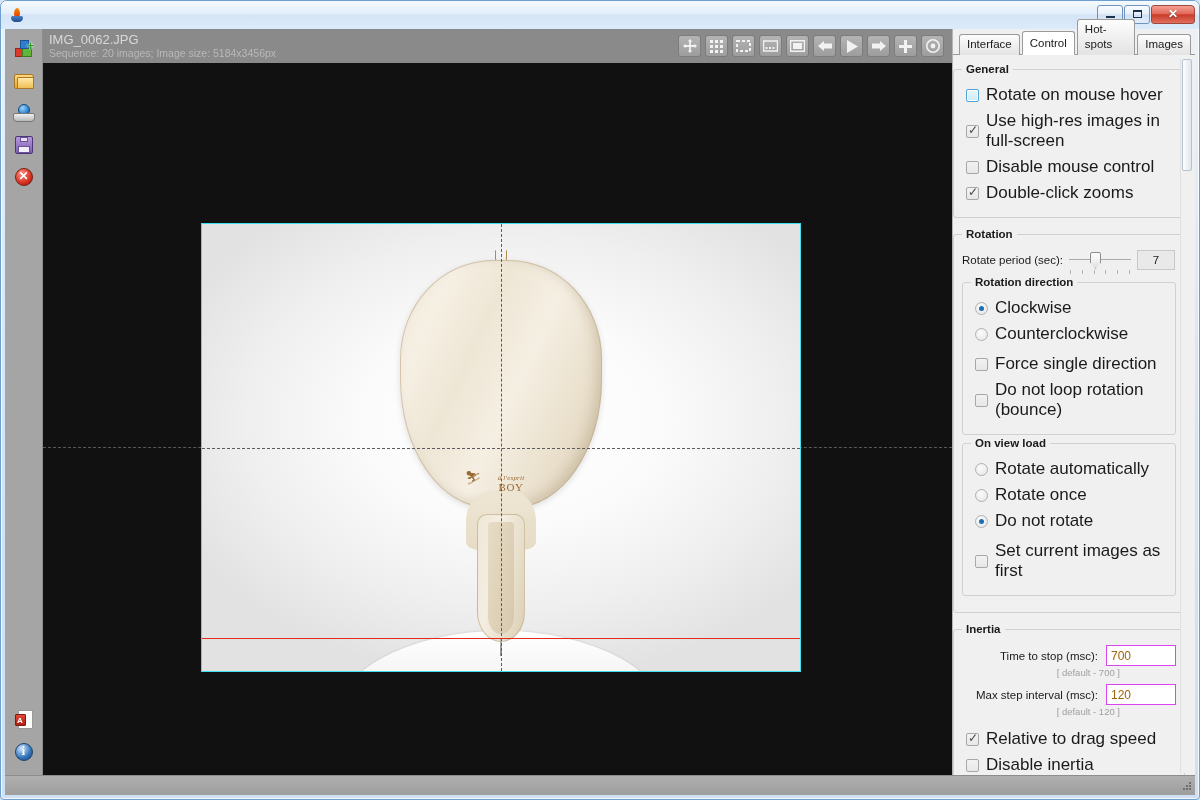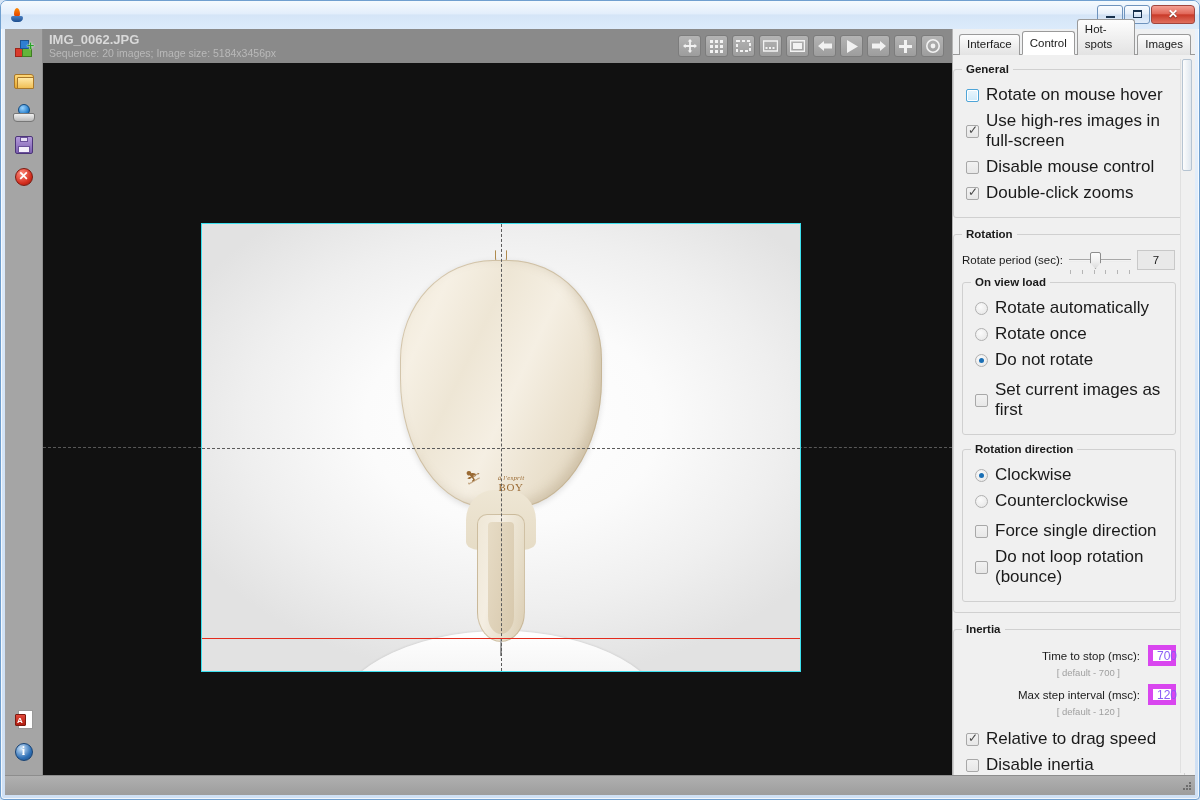--- a/index.html
+++ b/index.html
@@ -140,7 +140,7 @@
     position: relative;
   }
   .imgheader .meta { display:flex; flex-direction:column; justify-content:center; height:100%; }
-  .img-name { font-size: 13px; font-weight: bold; color:#d9d9d9; line-height:14px; }
+  .img-name { font-size: 13px; font-weight: normal; color:#d9d9d9; line-height:14px; }
   .img-sub  { font-size: 10.5px; color:#b9b9b9; line-height:13px; }
 
   .tools { margin-left:auto; display:flex; gap:4px; padding-right:4px; }

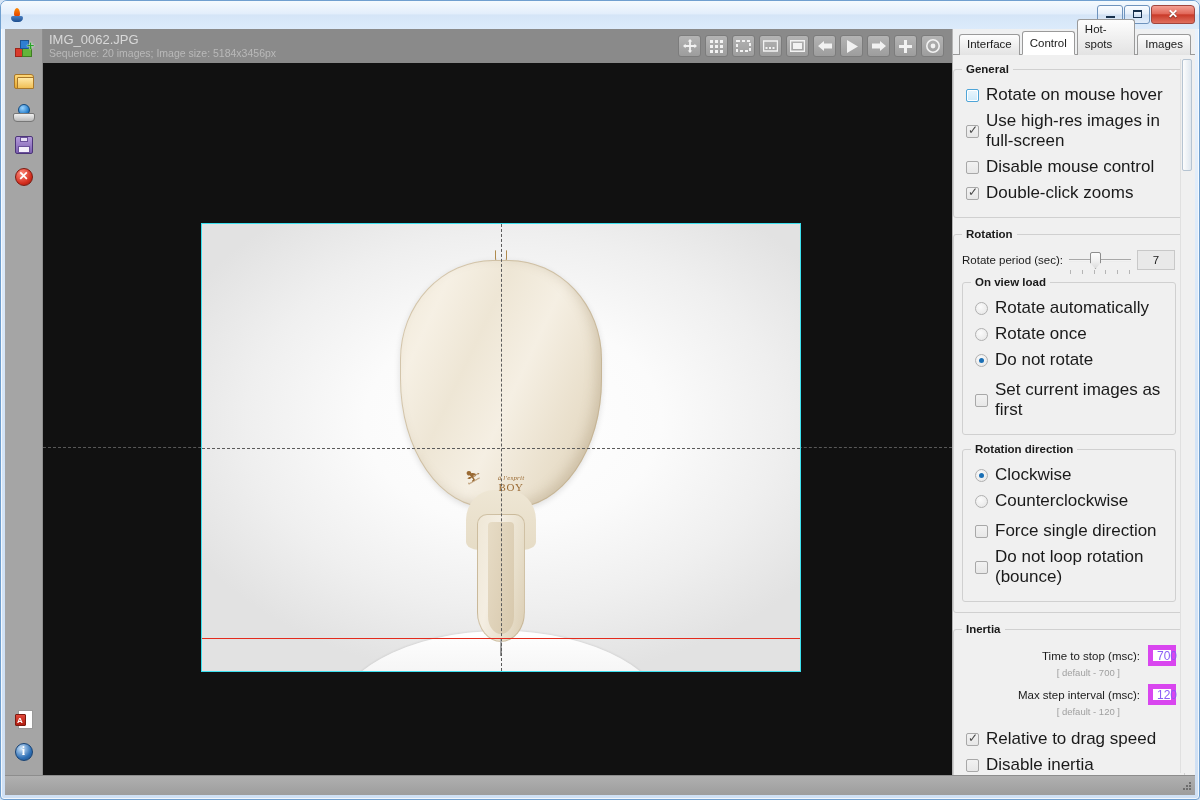--- a/index.html
+++ b/index.html
@@ -611,6 +611,26 @@
             <div class="valbox">7</div>
           </div>
 
+          <fieldset class="inner" style="margin-bottom:2px">
+            <legend>Rotation direction</legend>
+            <div class="chkrow">
+              <span class="rdo on"></span>
+              <span class="lbl">Clockwise</span>
+            </div>
+            <div class="chkrow">
+              <span class="rdo"></span>
+              <span class="lbl">Counterclockwise</span>
+            </div>
+            <div class="chkrow" style="margin-top:10px">
+              <span class="chk"></span>
+              <span class="lbl">Force single direction</span>
+            </div>
+            <div class="chkrow">
+              <span class="chk"></span>
+              <span class="lbl">Do not loop rotation (bounce)</span>
+            </div>
+          </fieldset>
+
           <fieldset class="inner">
             <legend>On view load</legend>
             <div class="chkrow">
@@ -628,26 +648,6 @@
             <div class="chkrow" style="margin-top:10px">
               <span class="chk"></span>
               <span class="lbl">Set current images as first</span>
-            </div>
-          </fieldset>
-
-          <fieldset class="inner" style="margin-bottom:2px">
-            <legend>Rotation direction</legend>
-            <div class="chkrow">
-              <span class="rdo on"></span>
-              <span class="lbl">Clockwise</span>
-            </div>
-            <div class="chkrow">
-              <span class="rdo"></span>
-              <span class="lbl">Counterclockwise</span>
-            </div>
-            <div class="chkrow" style="margin-top:10px">
-              <span class="chk"></span>
-              <span class="lbl">Force single direction</span>
-            </div>
-            <div class="chkrow">
-              <span class="chk"></span>
-              <span class="lbl">Do not loop rotation (bounce)</span>
             </div>
           </fieldset>
         </fieldset>

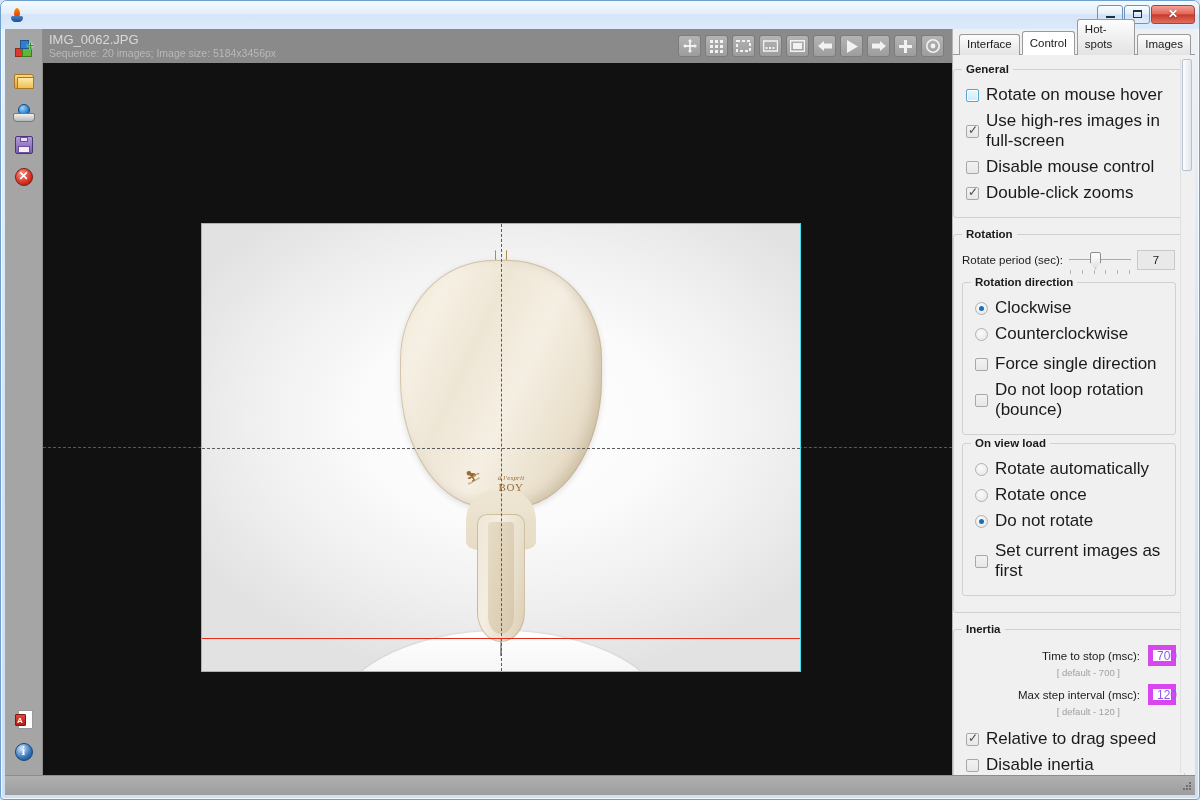--- a/index.html
+++ b/index.html
@@ -345,8 +345,8 @@
   .fieldrow { display:flex; align-items:center; justify-content:flex-end; margin-top:6px; }
   .fieldrow .lbl { margin-right:8px; }
   .txtbox {
-    width:28px; height:21px; background:#fff; border:5px solid #d946ef;
-    font-size:12px; color:#8b5cf6; display:flex; align-items:center; padding-left:4px;
+    width:70px; height:21px; background:#fff; border:1px solid #d946ef;
+    font-size:12px; color:#a16207; display:flex; align-items:center; padding-left:4px;
   }
   .defaultnote {
     text-align:right; font-size:9.5px; color:#a0a0a0; padding-right:56px; margin-top:1px;

